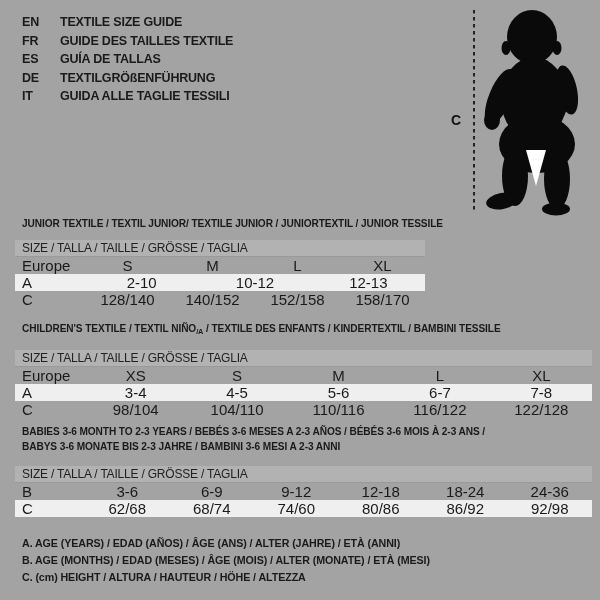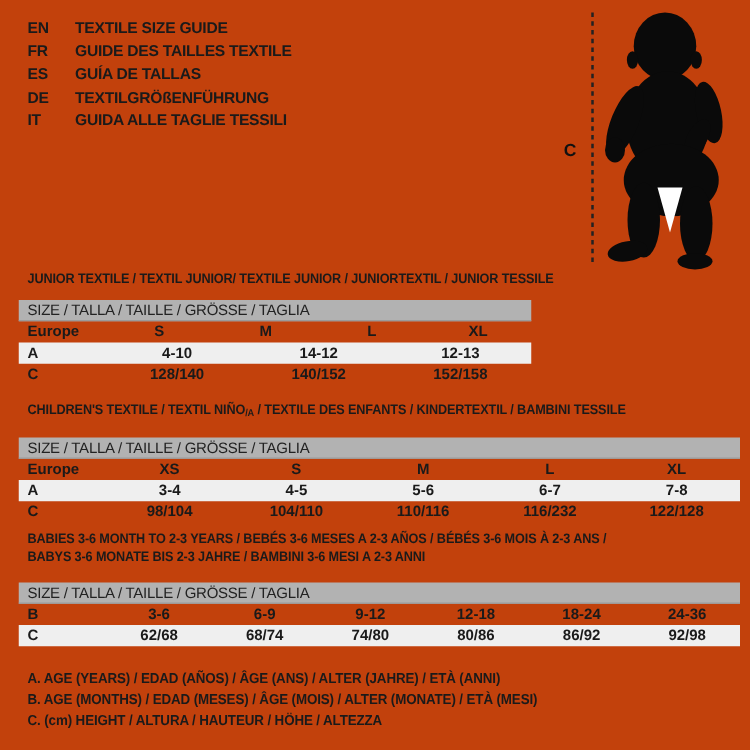--- a/index.html
+++ b/index.html
@@ -3,7 +3,7 @@
 <meta charset="utf-8">
 <style>
   html,body{margin:0;padding:0;background:#fff;}
-  .canvas{position:relative;width:600px;height:600px;background:#c2410c;overflow:hidden;
+  .canvas{position:relative;width:600px;height:600px;background:#a3a3a3;overflow:hidden;
           font-family:"Liberation Sans",sans-serif;color:#1a1a1a;}
 
   

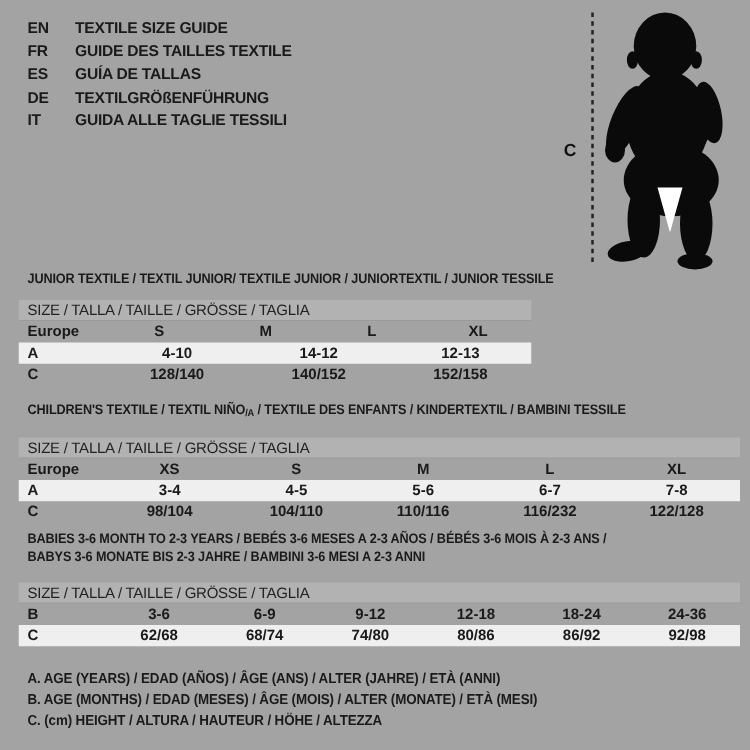--- a/index.html
+++ b/index.html
@@ -30,7 +30,7 @@
   .tbl3{top:466px;width:577px;}
   .size-bar{height:16px;line-height:16px;background:#b2b2b2;border-bottom:1px solid #9a9a9a;
             padding-left:7px;font-size:12px;color:#222;letter-spacing:-0.2px;white-space:nowrap;}
-  .trow{display:flex;height:17px;line-height:17px;font-size:12px;font-weight:bold;}
+  .trow{display:flex;height:17px;line-height:17px;font-size:15px;}
   .trow.alt{background:#efefef;}
   .trow .lbl{width:70px;padding-left:7px;box-sizing:border-box;text-align:left;}
   .trow .cell{flex:1;text-align:center;}

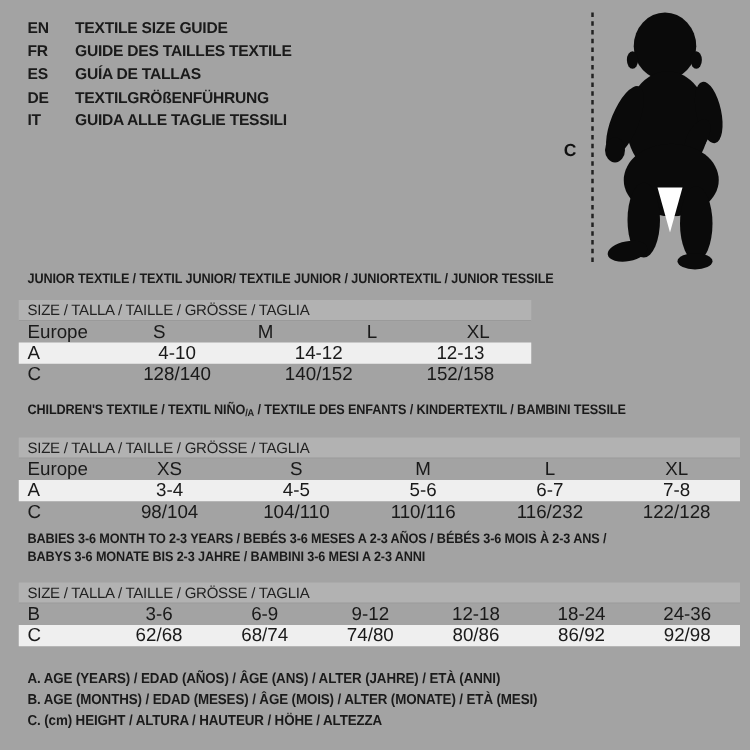--- a/index.html
+++ b/index.html
@@ -103,7 +103,7 @@
     </div>
     <div class="trow alt">
       <span class="lbl">A</span>
-      <span class="cell">4-10</span>
+      <span class="cell">2-10</span>
       <span class="cell">14-12</span>
       <span class="cell">12-13</span>
     </div>

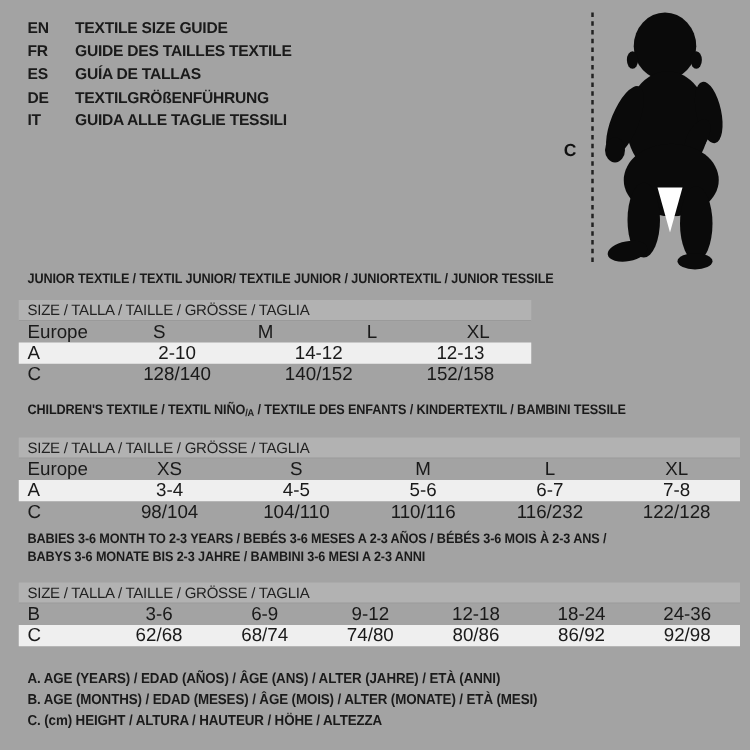--- a/index.html
+++ b/index.html
@@ -104,7 +104,7 @@
     <div class="trow alt">
       <span class="lbl">A</span>
       <span class="cell">2-10</span>
-      <span class="cell">14-12</span>
+      <span class="cell">10-12</span>
       <span class="cell">12-13</span>
     </div>
     <div class="trow">

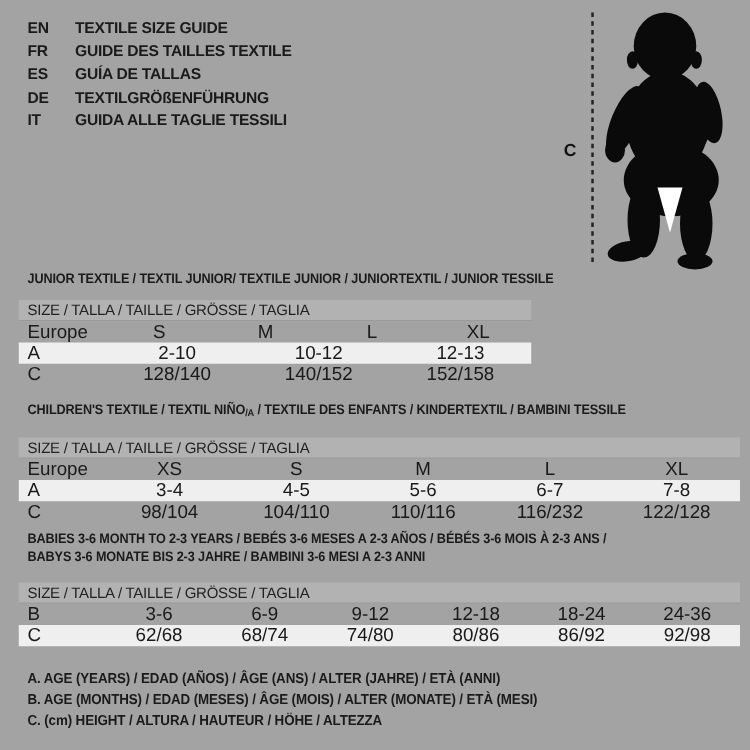--- a/index.html
+++ b/index.html
@@ -112,6 +112,7 @@
       <span class="cell">128/140</span>
       <span class="cell">140/152</span>
       <span class="cell">152/158</span>
+      <span class="cell">158/170</span>
     </div>
   </div>
 

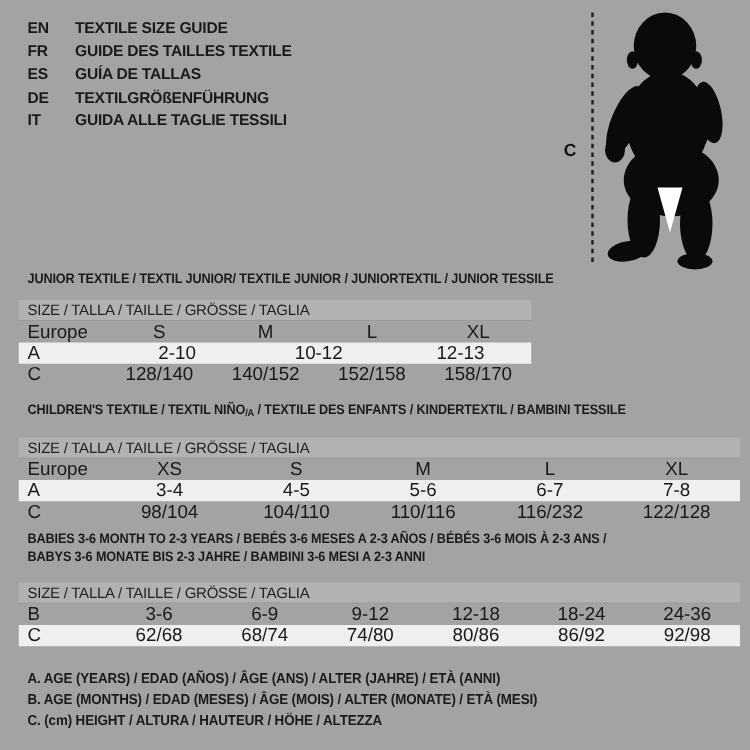--- a/index.html
+++ b/index.html
@@ -140,7 +140,7 @@
       <span class="cell">98/104</span>
       <span class="cell">104/110</span>
       <span class="cell">110/116</span>
-      <span class="cell">116/232</span>
+      <span class="cell">116/122</span>
       <span class="cell">122/128</span>
     </div>
   </div>

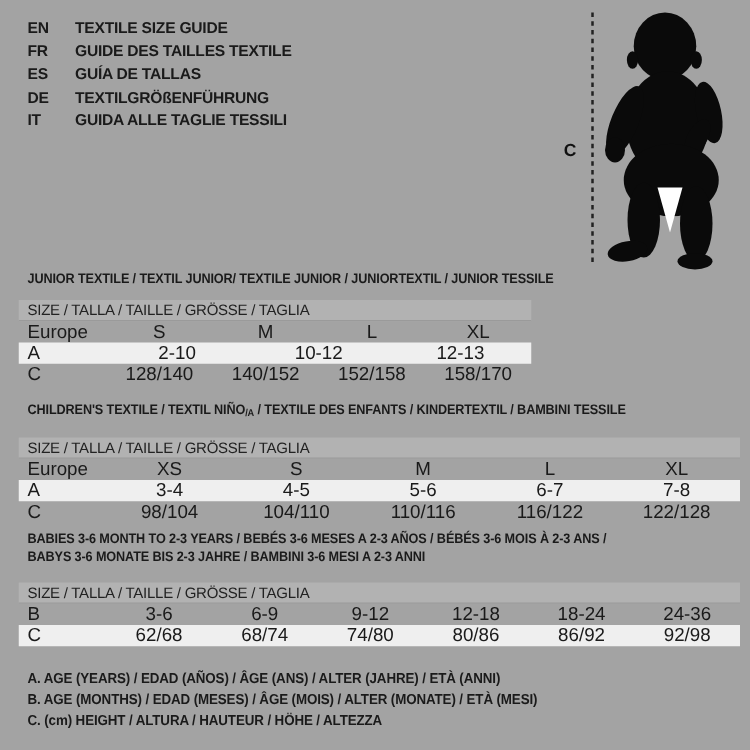--- a/index.html
+++ b/index.html
@@ -164,7 +164,7 @@
       <span class="lbl">C</span>
       <span class="cell">62/68</span>
       <span class="cell">68/74</span>
-      <span class="cell">74/80</span>
+      <span class="cell">74/60</span>
       <span class="cell">80/86</span>
       <span class="cell">86/92</span>
       <span class="cell">92/98</span>

